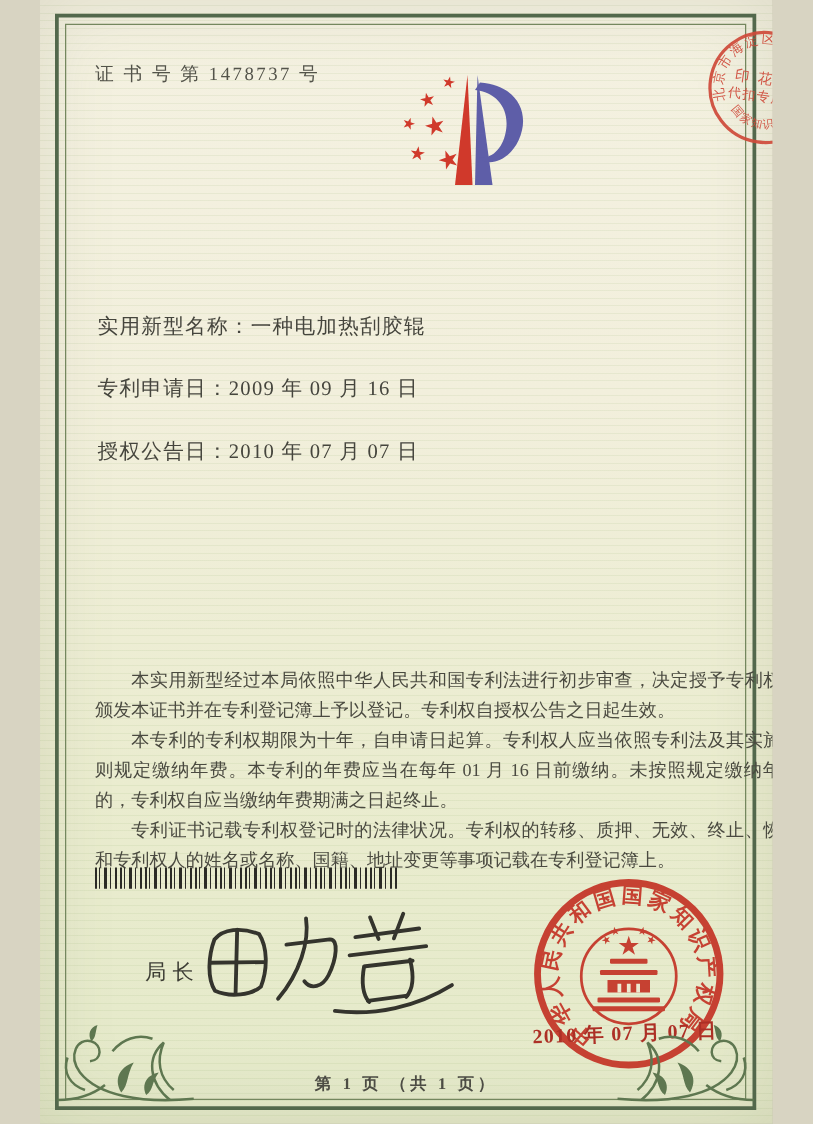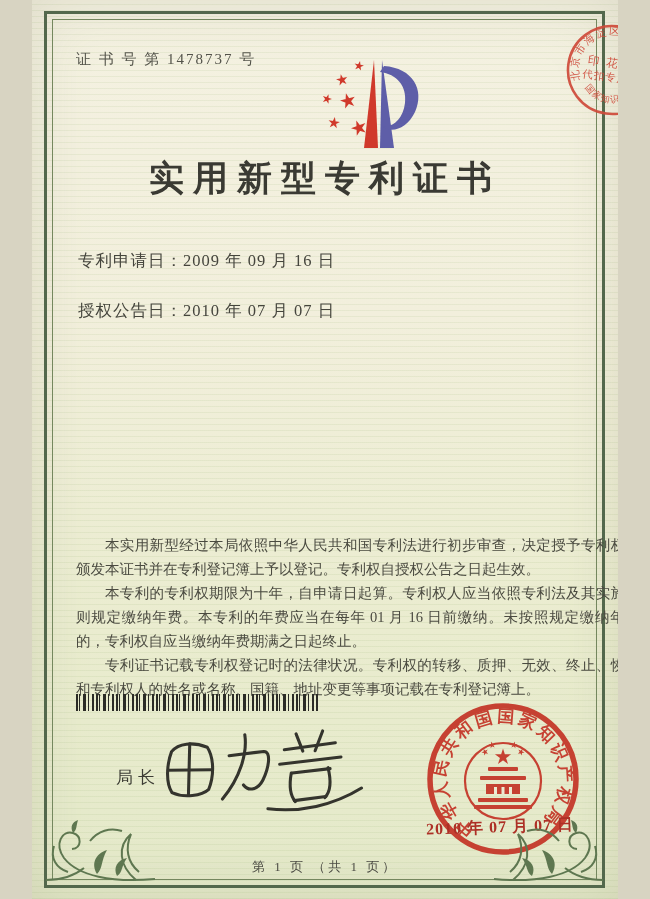--- a/index.html
+++ b/index.html
@@ -80,7 +80,6 @@
     </g>
   </svg>
 
-  <div class="title">实用新型专利证书</div>
 
   <div class="fields">
     <div class="field-row">

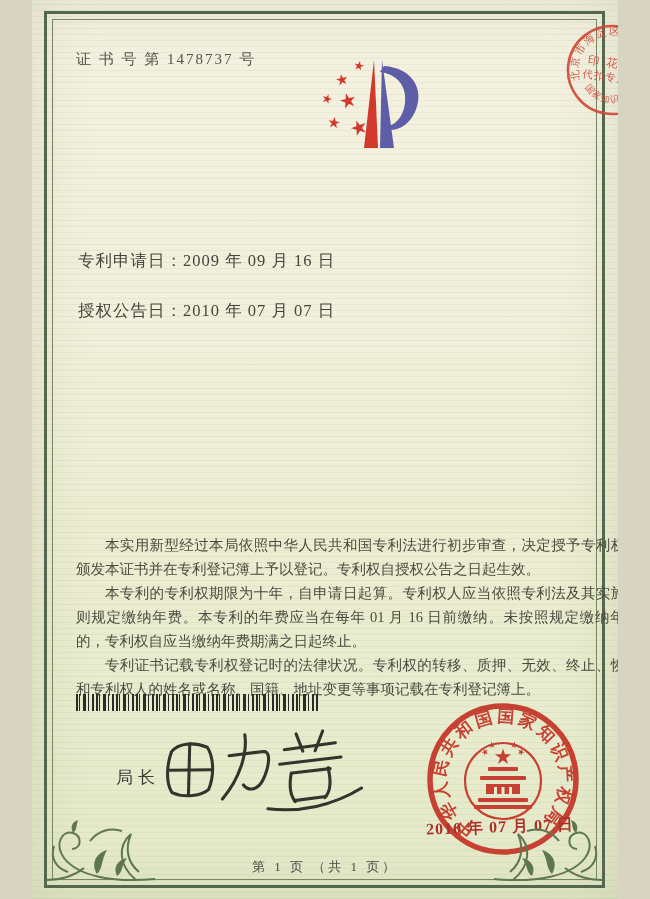--- a/index.html
+++ b/index.html
@@ -82,6 +82,9 @@
 
 
   <div class="fields">
+    <div class="field-row">
+      <span class="lbl">实用新型名称：</span><span>一种电加热刮胶辊</span>
+    </div>
     <div class="field-row">
       <span class="lbl">专利申请日：</span><span>2009 年 09 月 16 日</span>
     </div>

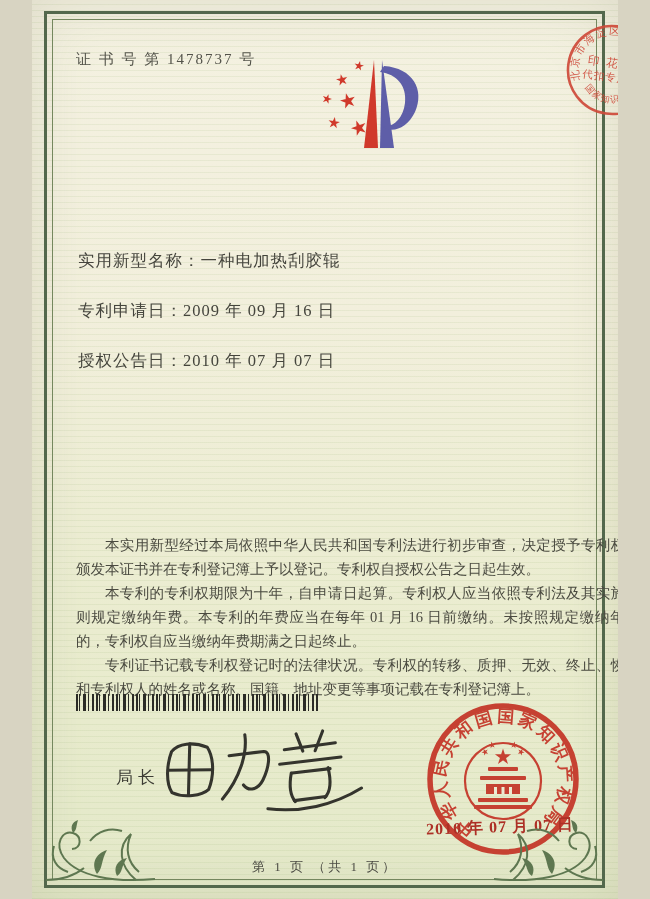--- a/index.html
+++ b/index.html
@@ -29,7 +29,7 @@
   .signature{position:absolute;left:128px;top:724px;width:205px;height:95px;transform:rotate(-2deg);}
   .official-seal{position:absolute;left:391px;top:699px;width:160px;height:160px;opacity:.93;}
   .seal-date{position:absolute;left:394px;top:817px;font-size:16px;font-weight:600;letter-spacing:1px;color:#ad3026;transform:rotate(-2deg);}
-  .footer-page{position:absolute;left:0;right:0;top:858px;text-align:center;font-size:13px;letter-spacing:3px;color:#4c4c44;}
+  .footer-page{position:absolute;left:0;right:0;top:858px;text-align:center;font-size:13px;letter-spacing:3px;color:#4c4c44;font-weight:bold;}
   .ornament{position:absolute;width:118px;height:106px;bottom:14px;}
   .ornament.left{left:8px;}
   .ornament.right{right:9px;transform:scaleX(-1);}

